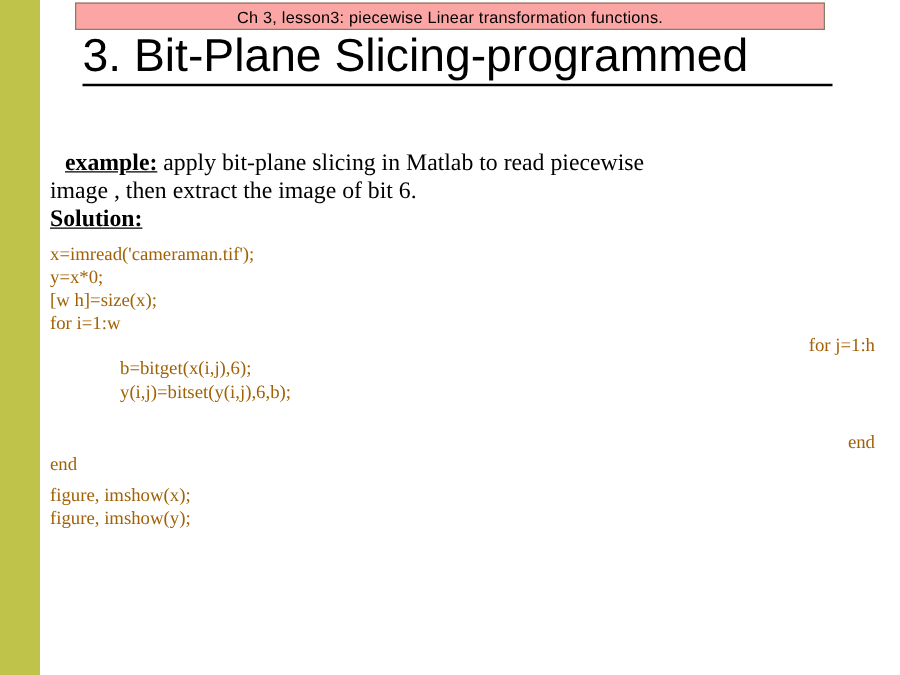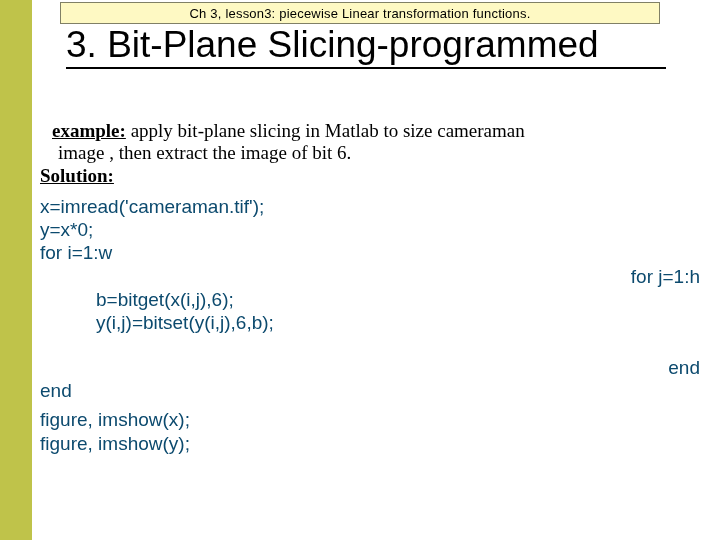--- a/index.html
+++ b/index.html
@@ -8,7 +8,7 @@
   .accent { position: absolute; left: 0; top: 0; width: 32px; height: 540px; background: #bfc34a; }
   .chapter-bar {
     position: absolute; left: 60px; top: 2px; width: 600px; height: 22px;
-    background: #fef9c3;
+    background: #fca5a5;
     border: 1px solid #808066;
     display: flex; align-items: center; justify-content: center;
     font-family: Verdana, Arial, sans-serif;

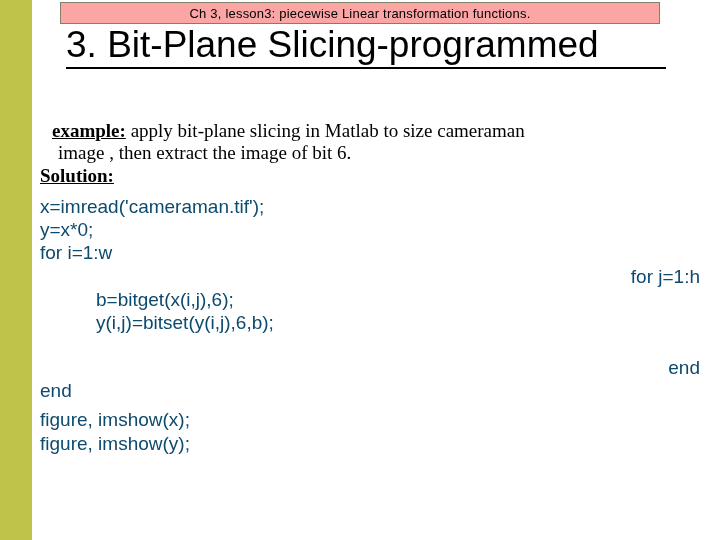--- a/index.html
+++ b/index.html
@@ -57,7 +57,7 @@
 
   <div class="body">
     <div class="example-line">
-      <span class="example-label">example:</span><span> apply bit-plane  slicing in Matlab to size cameraman</span>
+      <span class="example-label">example:</span><span> apply bit-plane  slicing in Matlab to read piecewise</span>
     </div>
     <div class="example-cont">image , then extract the image of bit 6.</div>
     <div>

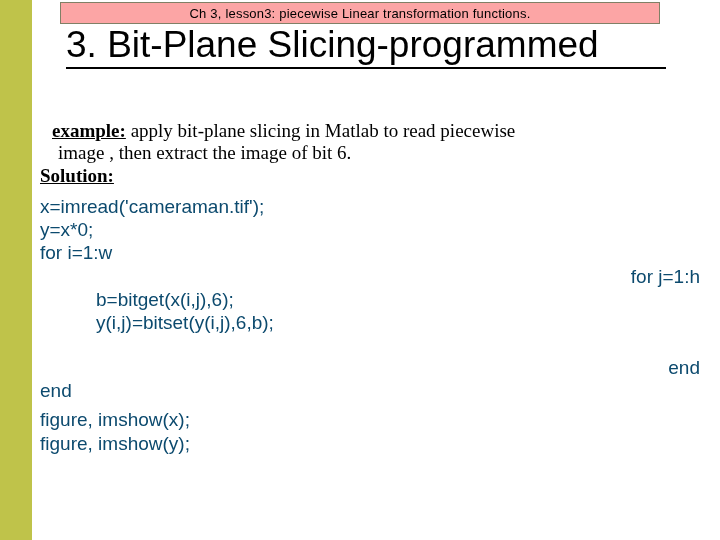--- a/index.html
+++ b/index.html
@@ -31,7 +31,7 @@
   .example-label { font-weight: bold; text-decoration: underline; }
   .solution-label { font-weight: bold; text-decoration: underline; margin-top: 48px; }
   .example-line { margin-left: 12px; }
-  .example-cont { margin-left: 18px; }
+  .example-cont { }
   .code {
     position: absolute; left: 40px; top: 195px; width: 660px;
     font-family: Liberation Sans, sans-serif;

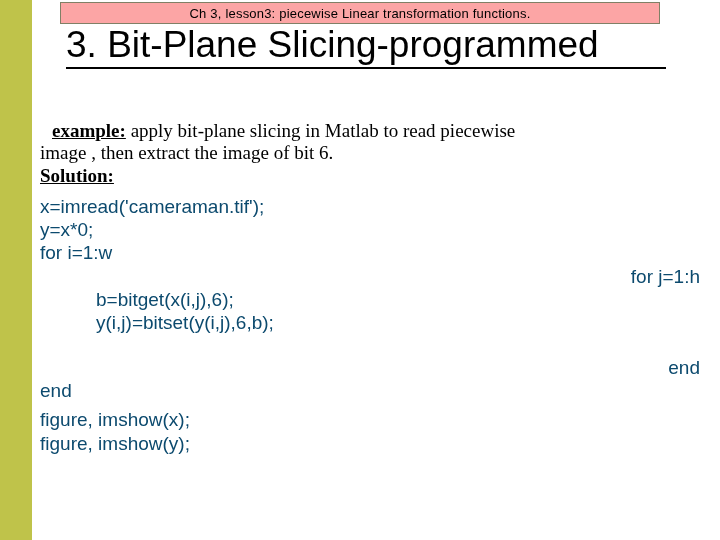--- a/index.html
+++ b/index.html
@@ -34,9 +34,9 @@
   .example-cont { }
   .code {
     position: absolute; left: 40px; top: 195px; width: 660px;
-    font-family: Liberation Sans, sans-serif;
-    font-size: 19px; line-height: 1.22;
-    color: #0c4a6e;
+    font-family: Liberation Serif, serif;
+    font-size: 15px; line-height: 1.22;
+    color: #a16207;
   }
   .ind1 { margin-left: 18px; text-align: right; }
   .ind2 { margin-left: 56px; }

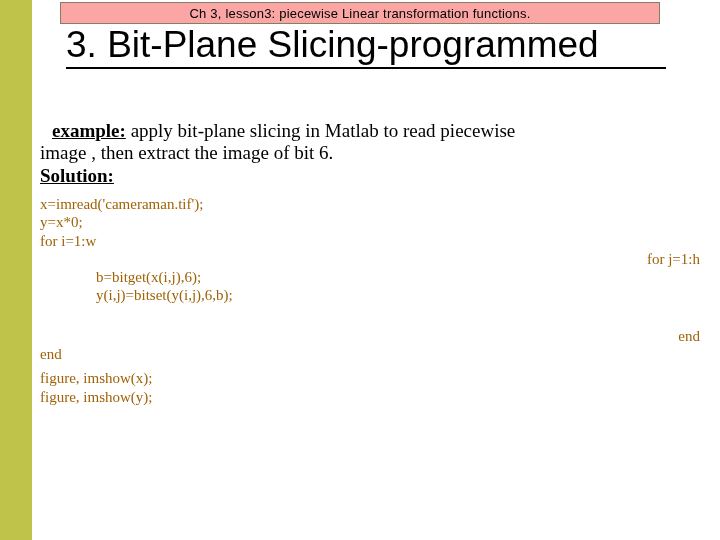--- a/index.html
+++ b/index.html
@@ -68,6 +68,7 @@
   <div class="code">
     <div>x=imread('cameraman.tif');</div>
     <div>y=x*0;</div>
+    <div>[w h]=size(x);</div>
     <div>for i=1:w</div>
     <div class="ind1">for j=1:h</div>
     <div class="ind2">b=bitget(x(i,j),6);</div>

